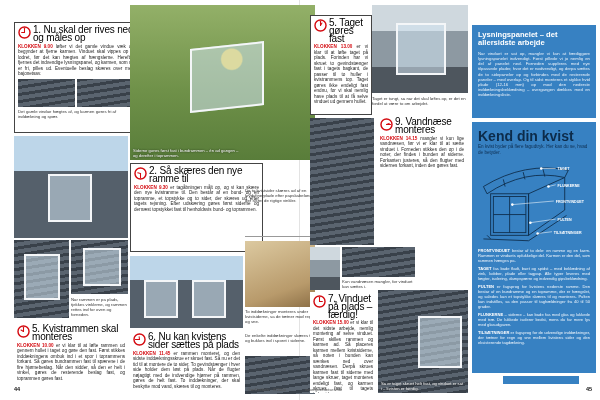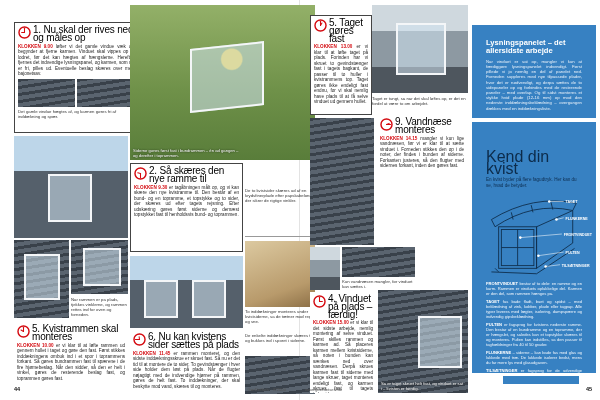--- a/index.html
+++ b/index.html
@@ -31,7 +31,7 @@
   .win{position:absolute;border:2px solid #f4f6f8;background:rgba(210,228,240,.55);}
   .ph-cap{position:absolute;left:3px;bottom:2px;right:3px;color:#fff;font-size:4.2px;
           line-height:5px;text-shadow:0 0 2px rgba(0,0,0,.9);}
-  .bluepanel{position:absolute;background:#3781c2;box-sizing:border-box;padding:14px;overflow:hidden;}
+  .bluepanel{position:absolute;background:#3781c2;box-sizing:border-box;padding:6px;overflow:hidden;}
   .bp-title{font-weight:bold;color:#fff;font-size:7.6px;line-height:8.4px;margin:0 0 3px 0;}
   .bp-body{margin:0;font-size:4.3px;line-height:5.2px;color:#eaf2fa;text-align:justify;}
   .kend-title{font-weight:normal;color:#0c2b4a;font-size:16px;line-height:12px;margin:15px 0 2px 0;}

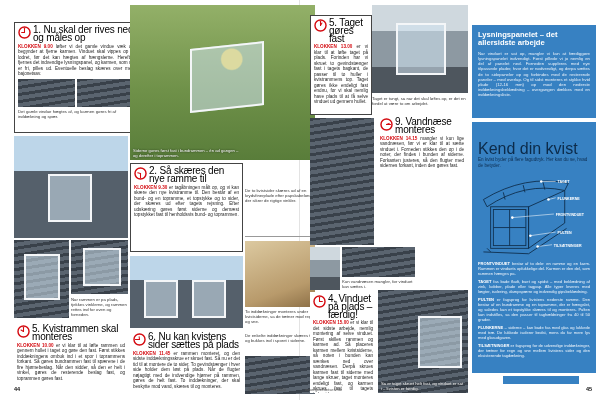--- a/index.html
+++ b/index.html
@@ -34,7 +34,7 @@
   .bluepanel{position:absolute;background:#3781c2;box-sizing:border-box;padding:6px;overflow:hidden;}
   .bp-title{font-weight:bold;color:#fff;font-size:7.6px;line-height:8.4px;margin:0 0 3px 0;}
   .bp-body{margin:0;font-size:4.3px;line-height:5.2px;color:#eaf2fa;text-align:justify;}
-  .kend-title{font-weight:normal;color:#0c2b4a;font-size:16px;line-height:12px;margin:15px 0 2px 0;}
+  .kend-title{font-weight:bold;color:#0c2b4a;font-size:14px;line-height:12px;margin:2px 0 2px 0;}
   .kend-intro{margin:0 0 2px 0;font-size:4.6px;line-height:5.6px;color:#0e2f52;}
   .defs p{margin:0 0 3px 0;font-size:4.1px;line-height:5px;color:#f0f6fc;text-align:justify;}
   .defs b{color:#ffffff;}

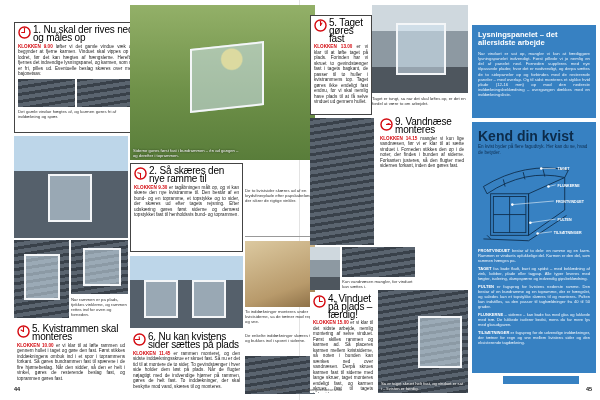--- a/index.html
+++ b/index.html
@@ -99,7 +99,7 @@
     <div class="ph-cap" style="width:110px">Siderne gøres først fast i bundrammen – én ad gangen – og derefter i toprammen.</div>
   </div>
 
-  <div class="stepbox bordered" style="left:130px;top:163px;width:113px;height:89px">
+  <div class="stepbox bordered" style="left:130px;top:163px;width:133px;height:89px">
     <div class="stephead">
       <svg class="clock" viewBox="0 0 20 20">
         <circle cx="10" cy="10" r="8.5"></circle>

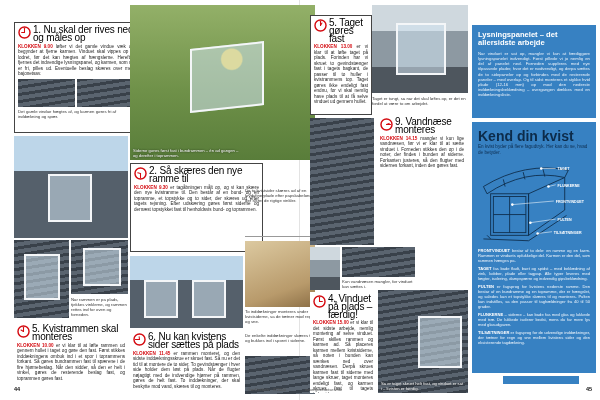--- a/index.html
+++ b/index.html
@@ -177,7 +177,7 @@
         <line class="hand-h" x1="10" y1="10" x2="10" y2="5.6" style="transform: rotate(90deg);"></line>
         <line class="hand-m" x1="10" y1="10" x2="10" y2="3.6" style="transform: rotate(0deg);"></line>
       </svg>
-      <div class="title">4. Vinduet på plads – færdig!</div>
+      <div class="title">7. Vinduet på plads – færdig!</div>
     </div>
     <p class="body"><span class="lead">KLOKKEN 15.00</span> <span>er vi klar til det sidste arbejde, nemlig montering af selve vinduet. Først skilles rammen og karmen ad. Så placeres karmen mellem kvistsiderne, så noten i bunden kan sænkes ned over vandnæsen. Derpå skrues karmen fast til siderne med lange skruer, taget monteres endeligt fast, og karmen skrues fast til tagets inderside.</span></p>
   </div>

